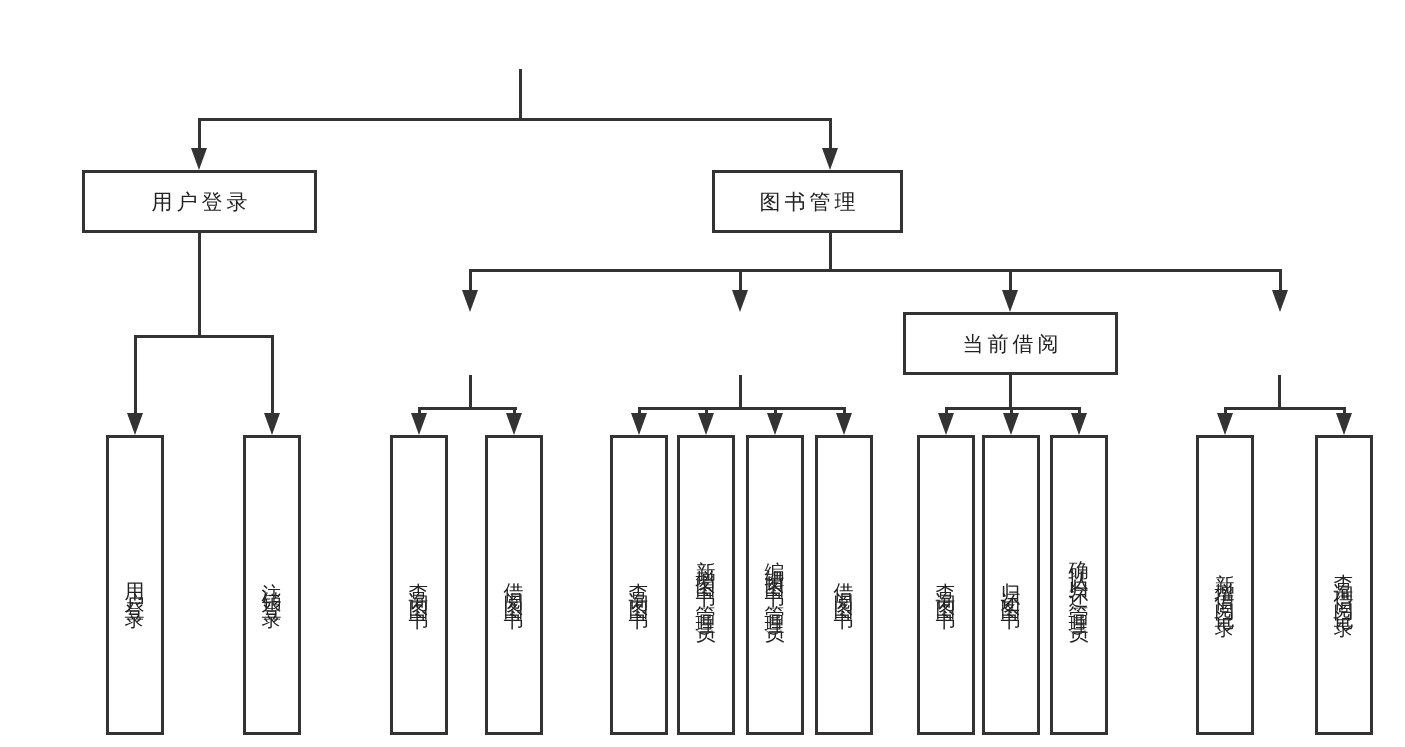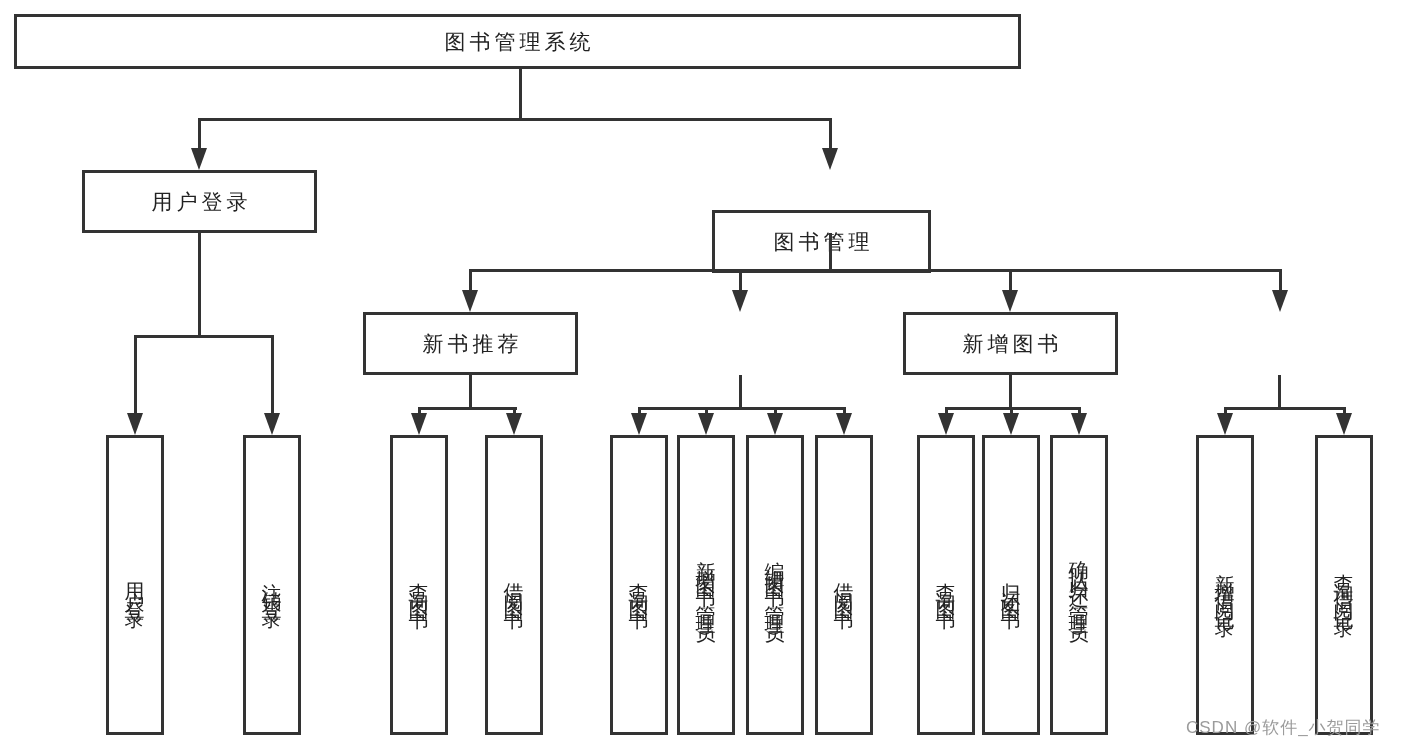--- a/index.html
+++ b/index.html
@@ -74,9 +74,6 @@
 
 <div id="canvas">
 
-  <div class="box" id="root">
-    <span class="hlabel">图书管理系统</span>
-  </div>
 
   <div class="vline" style="left:519px; top:69px;  height:51px;"></div>
   <div class="hline" style="left:198px; top:118px; width:633px;"></div>

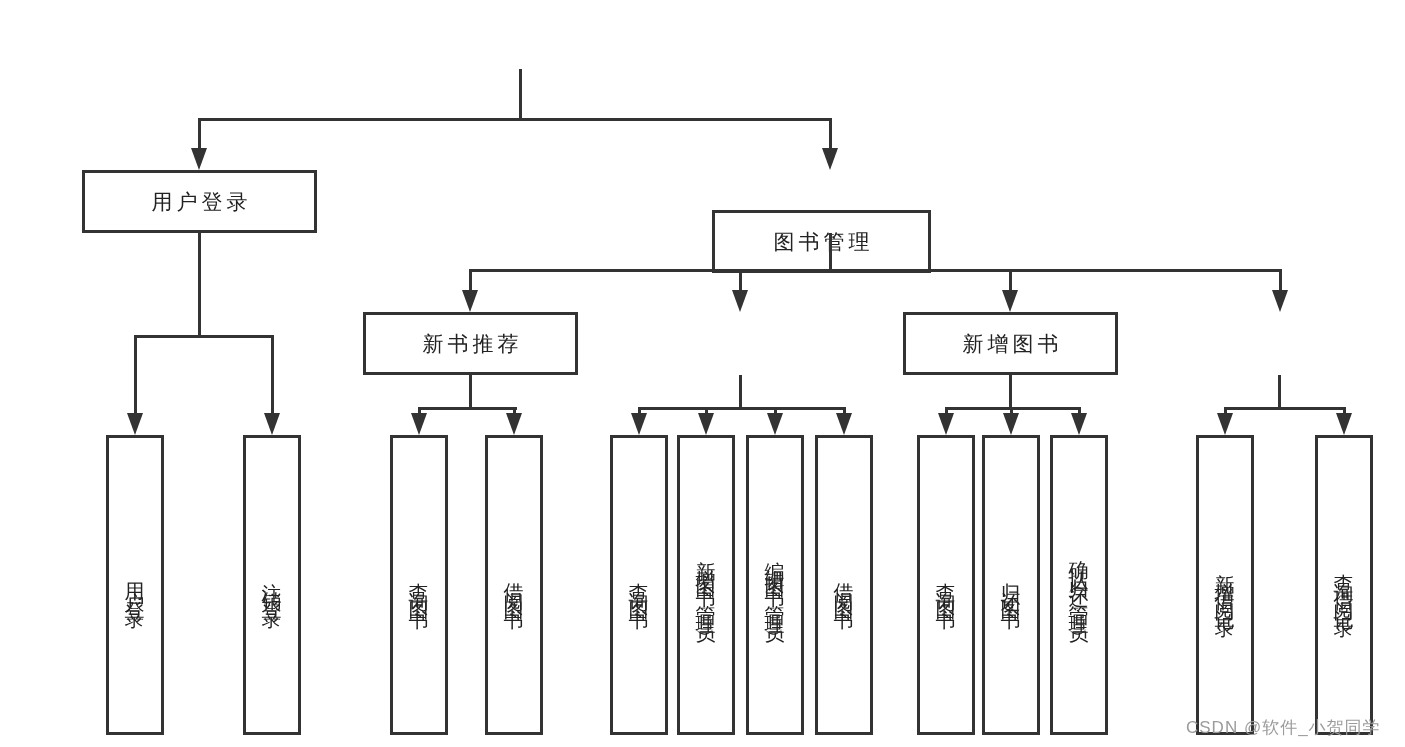--- a/index.html
+++ b/index.html
@@ -57,7 +57,7 @@
   
   #root          { left: 14px;   top: 14px;  width: 1007px; height: 55px; }
   #l2-user       { left: 82px;   top: 170px; width: 235px;  height: 63px; }
-  #l2-book       { left: 712px;  top: 170px; width: 219px;  height: 63px; margin-top: 40px; }
+  #l2-book       { left: 712px;  top: 170px; width: 191px;  height: 63px; }
   #l3-newbooks   { left: 363px;  top: 312px; width: 215px;  height: 63px; }
   #l3-borrow     { left: 633px;  top: 312px; width: 215px;  height: 63px; }
   #l3-current    { left: 903px;  top: 312px; width: 215px;  height: 63px; }

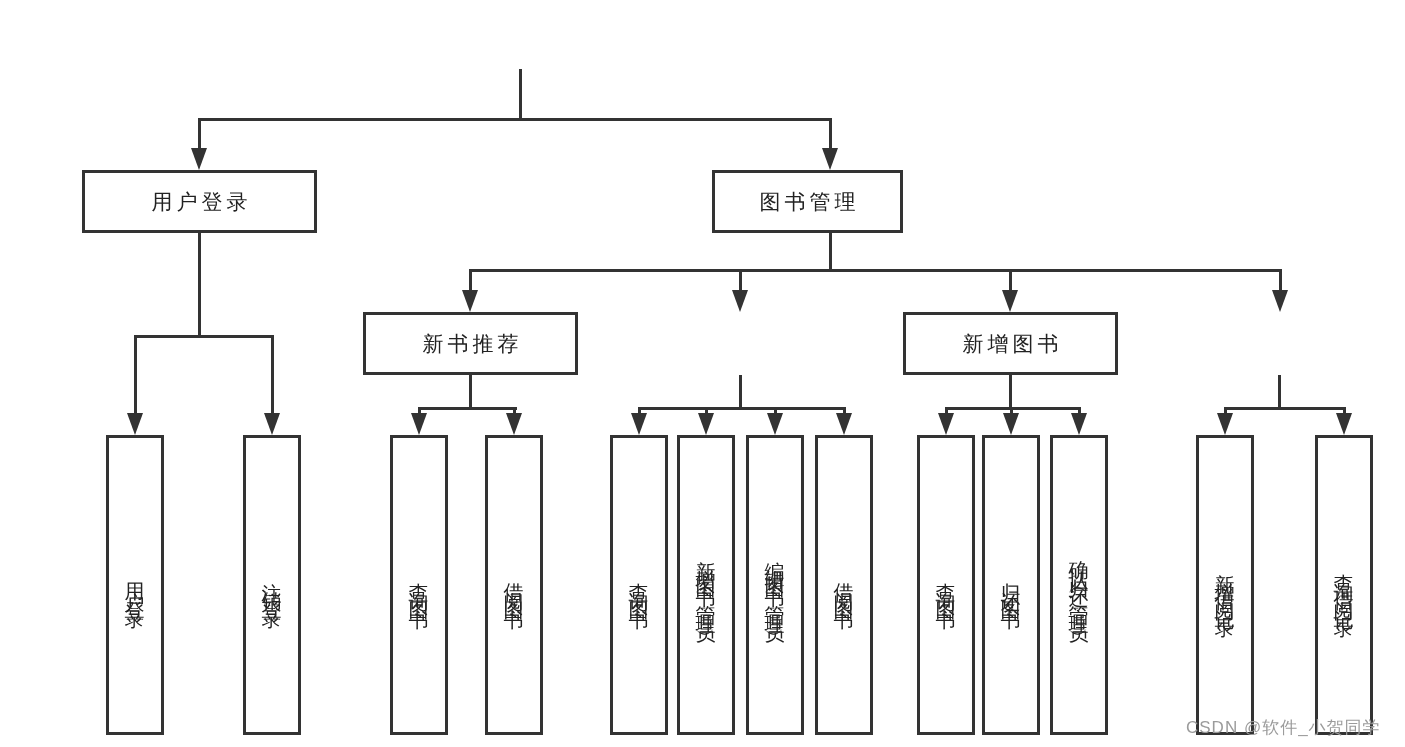--- a/index.html
+++ b/index.html
@@ -107,9 +107,6 @@
   <div class="vline" style="left:1279px; top:269px; height:24px;"></div>
   <div class="arrow" style="left:1272px; top:290px;"></div>
 
-  <div class="box" id="l3-newbooks">
-    <span class="hlabel">新书推荐</span>
-  </div>
   <div class="box" id="l3-current">
     <span class="hlabel">新增图书</span>
   </div>

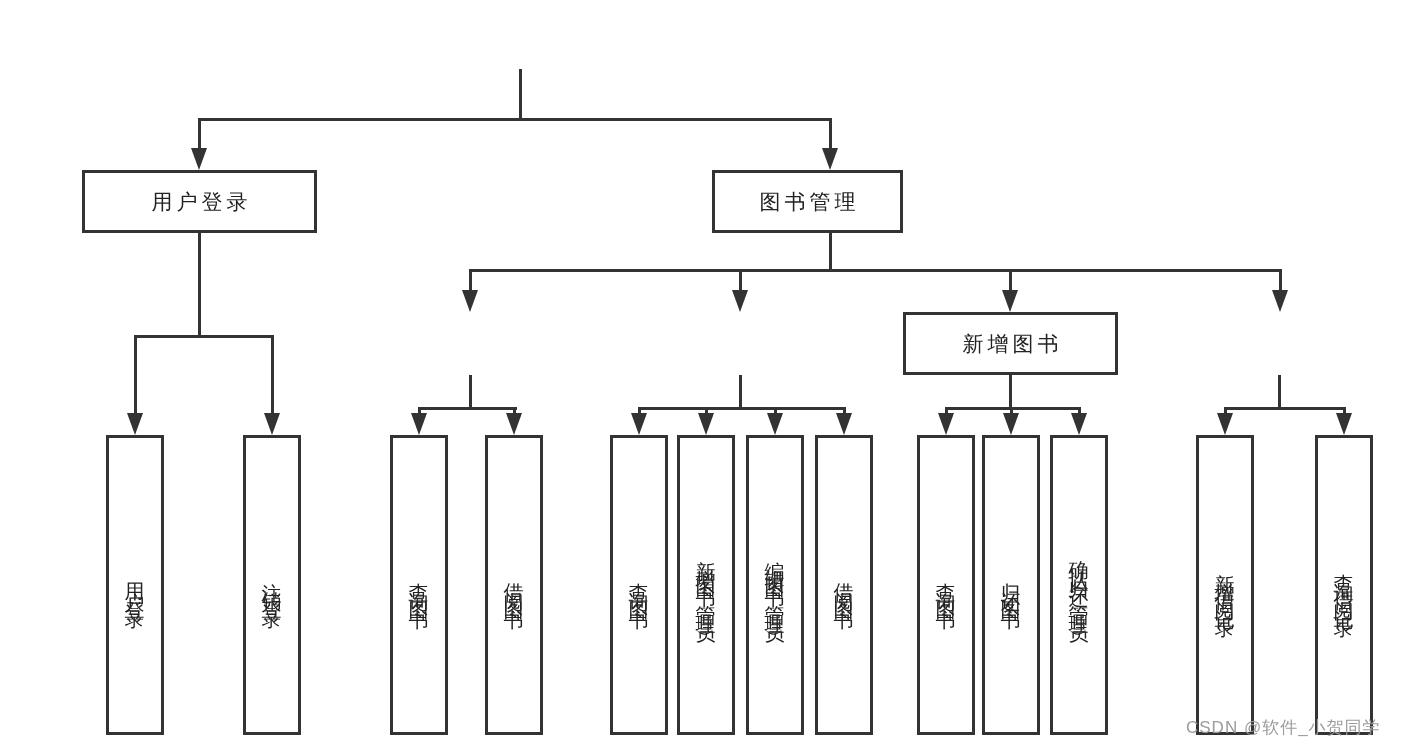--- a/index.html
+++ b/index.html
@@ -108,7 +108,7 @@
   <div class="arrow" style="left:1272px; top:290px;"></div>
 
   <div class="box" id="l3-current">
-    <span class="hlabel">新增图书</span>
+    <span class="hlabel">当前借阅</span>
   </div>
 
   <div class="vline" style="left:469px; top:375px; height:35px;"></div>

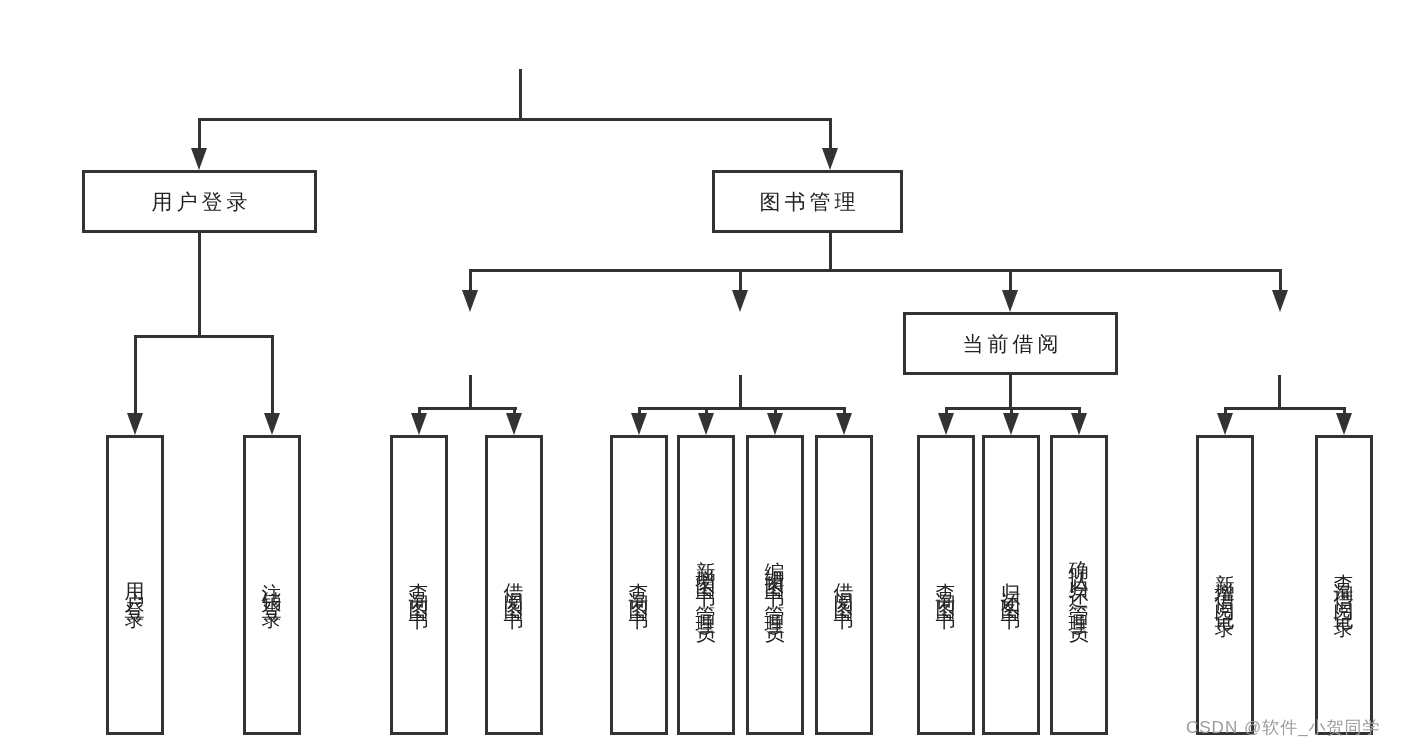--- a/index.html
+++ b/index.html
@@ -189,7 +189,6 @@
     <span class="vlabel">查询借阅记录</span>
   </div>
 
-  <div class="watermark">CSDN @软件_小贺同学</div>
 
 </div>
 

